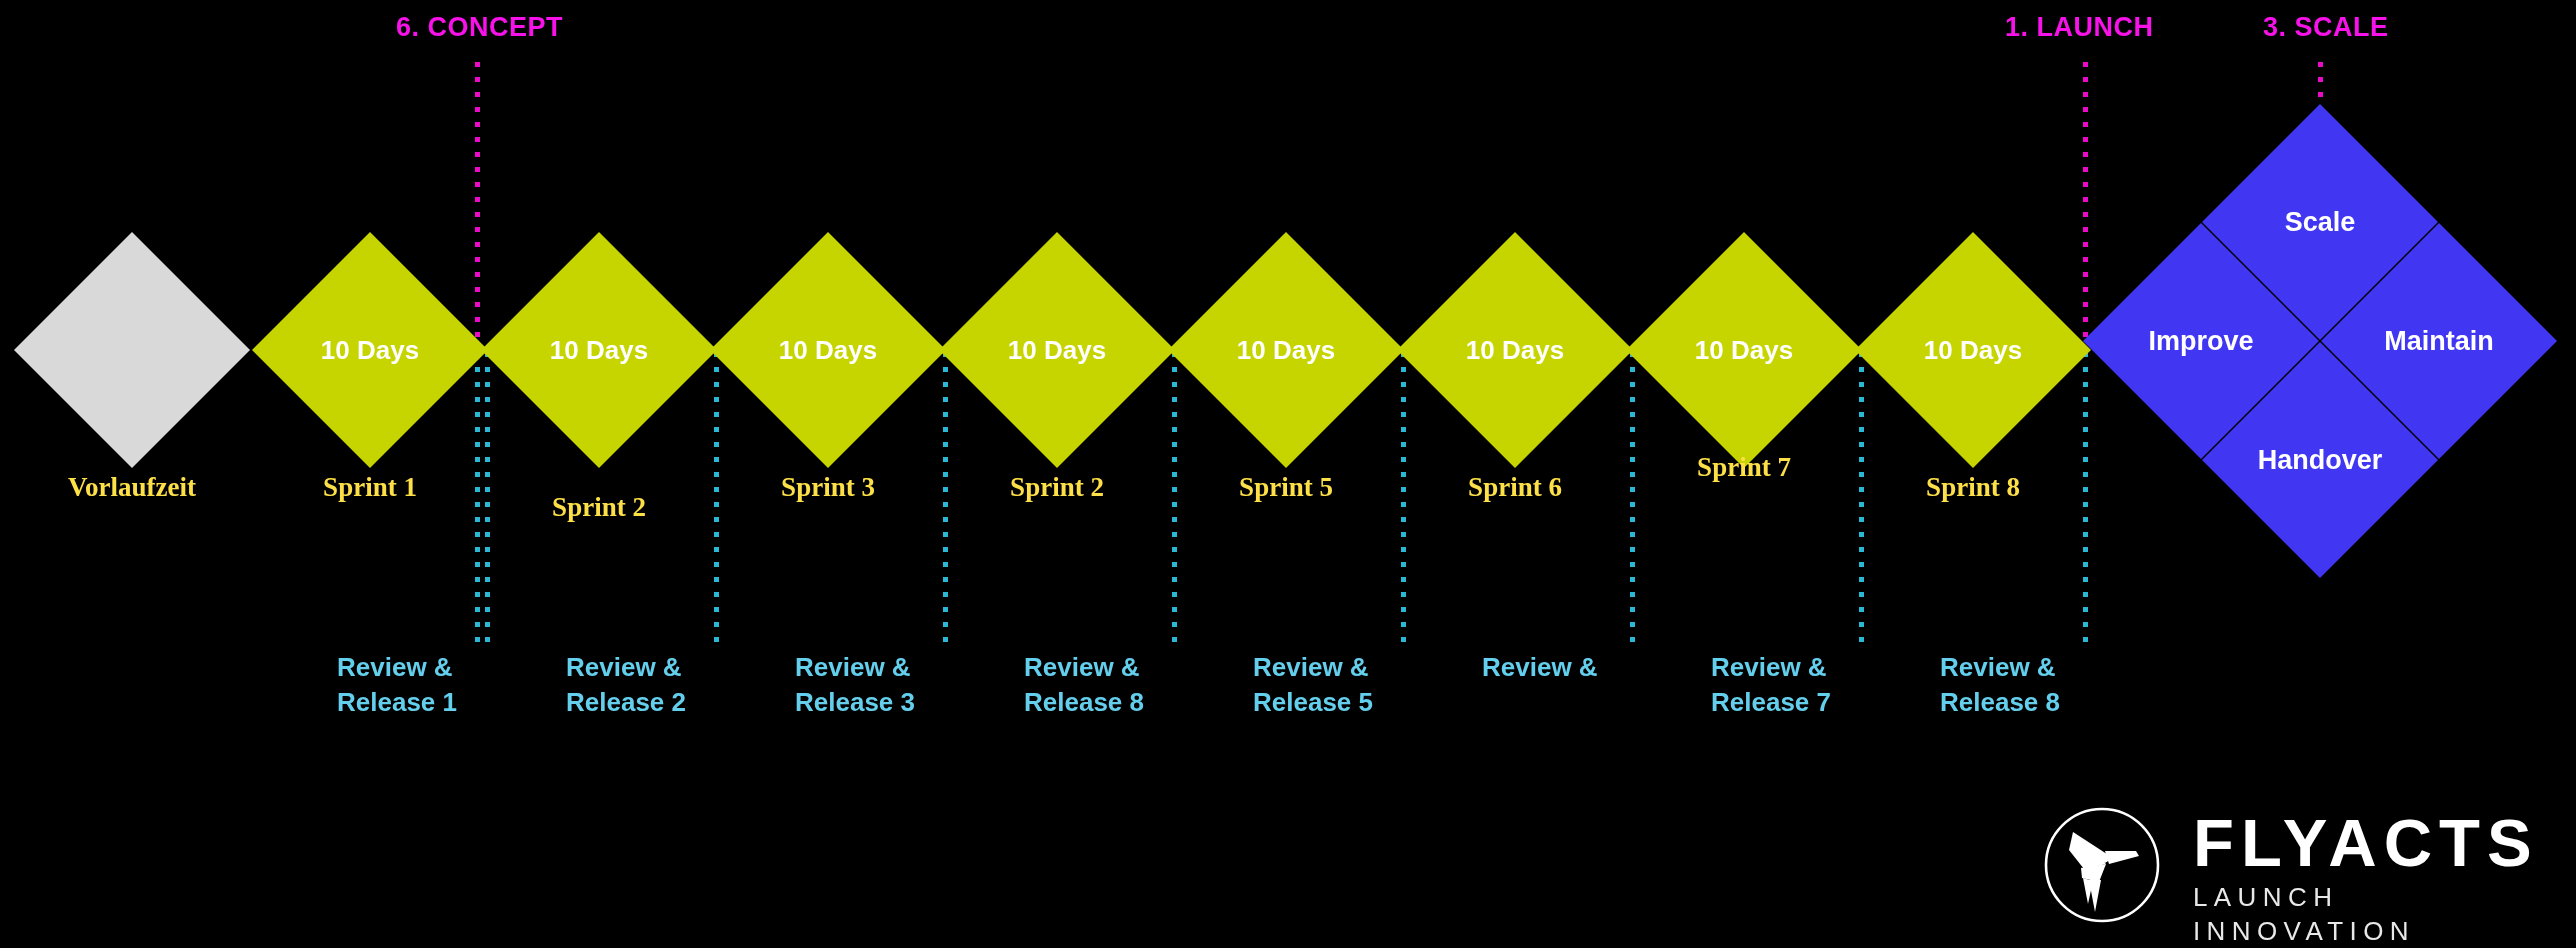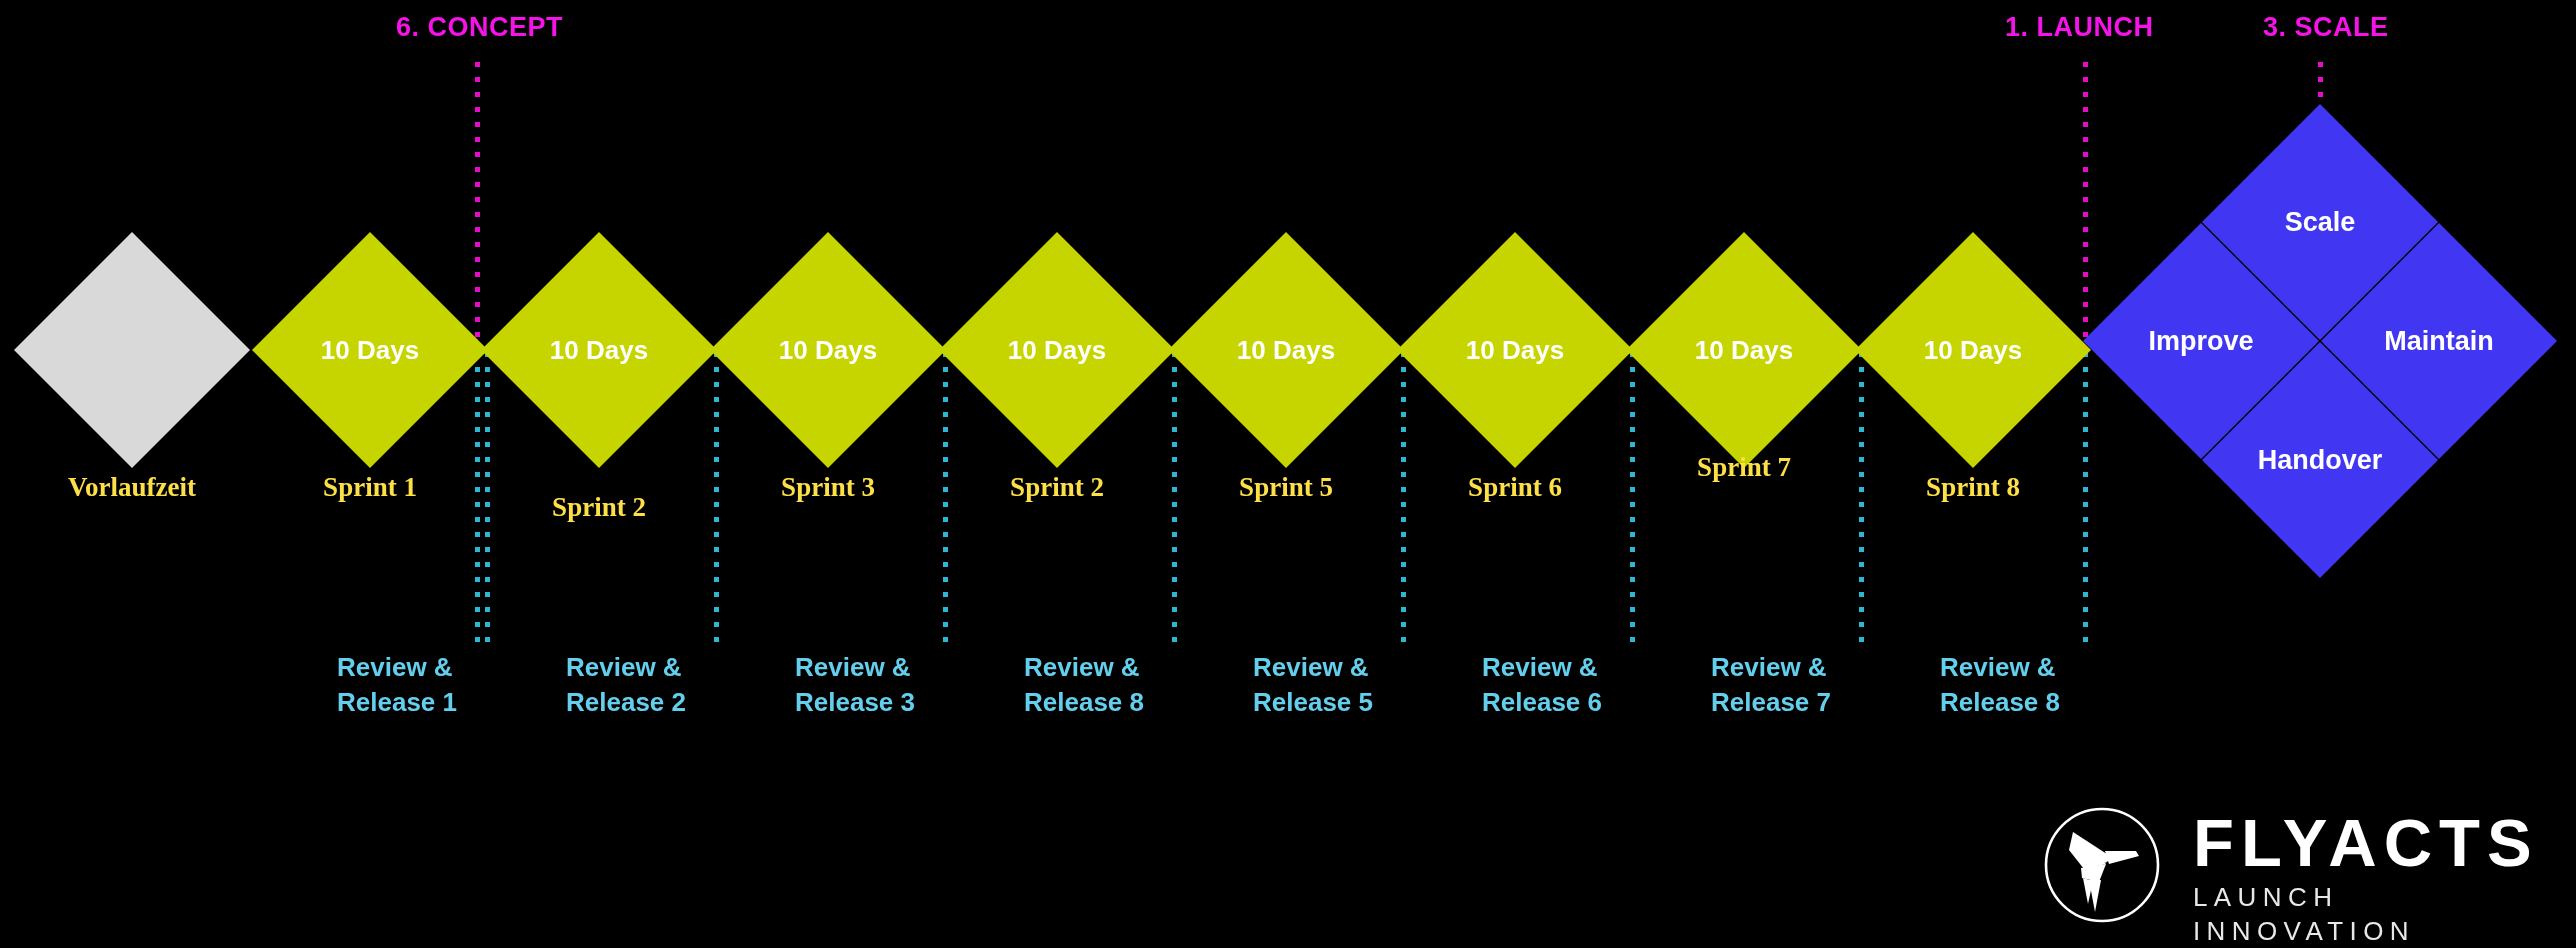--- a/index.html
+++ b/index.html
@@ -364,7 +364,6 @@
       </div>
       <div class="rr-label" style="left: 1482px; top: 650px; width: 300px;">
         <div>Review &amp;</div>
-        <div>Release 6</div>
       </div>
       <div class="dmd sprint-dmd" style="left: 1626px; top: 232px; width: 236px; height: 236px;">
         <div class="shape"></div>

